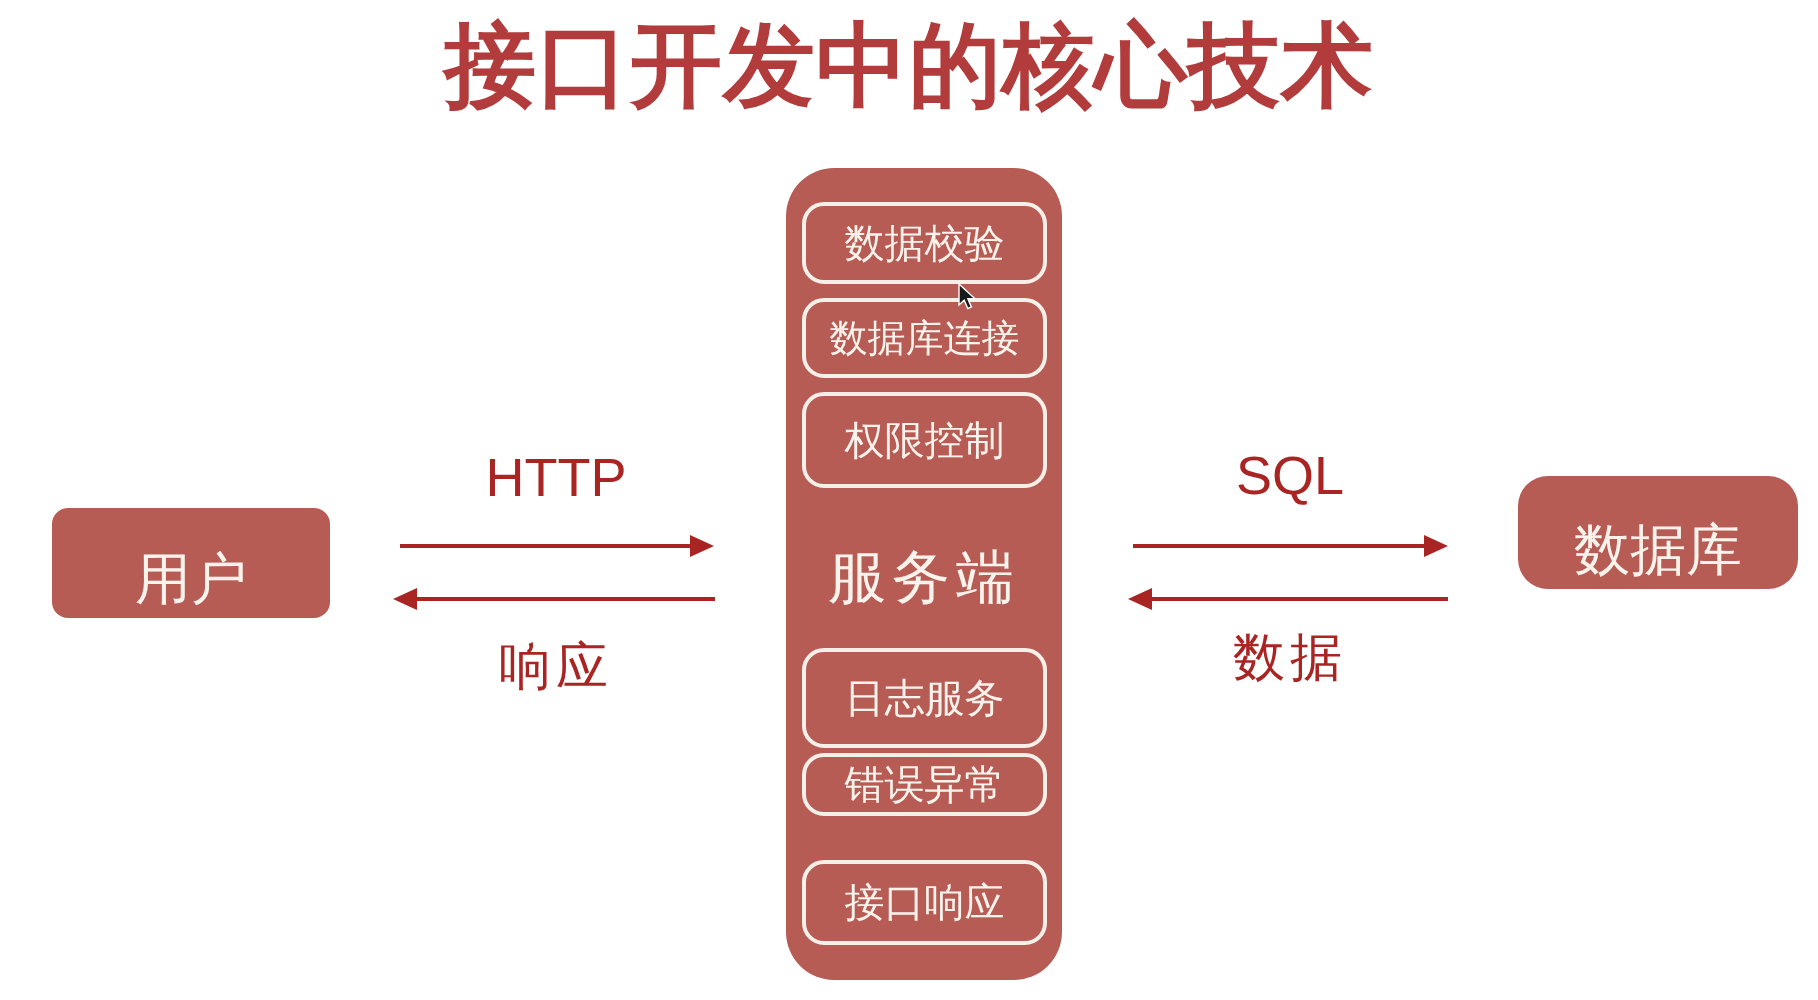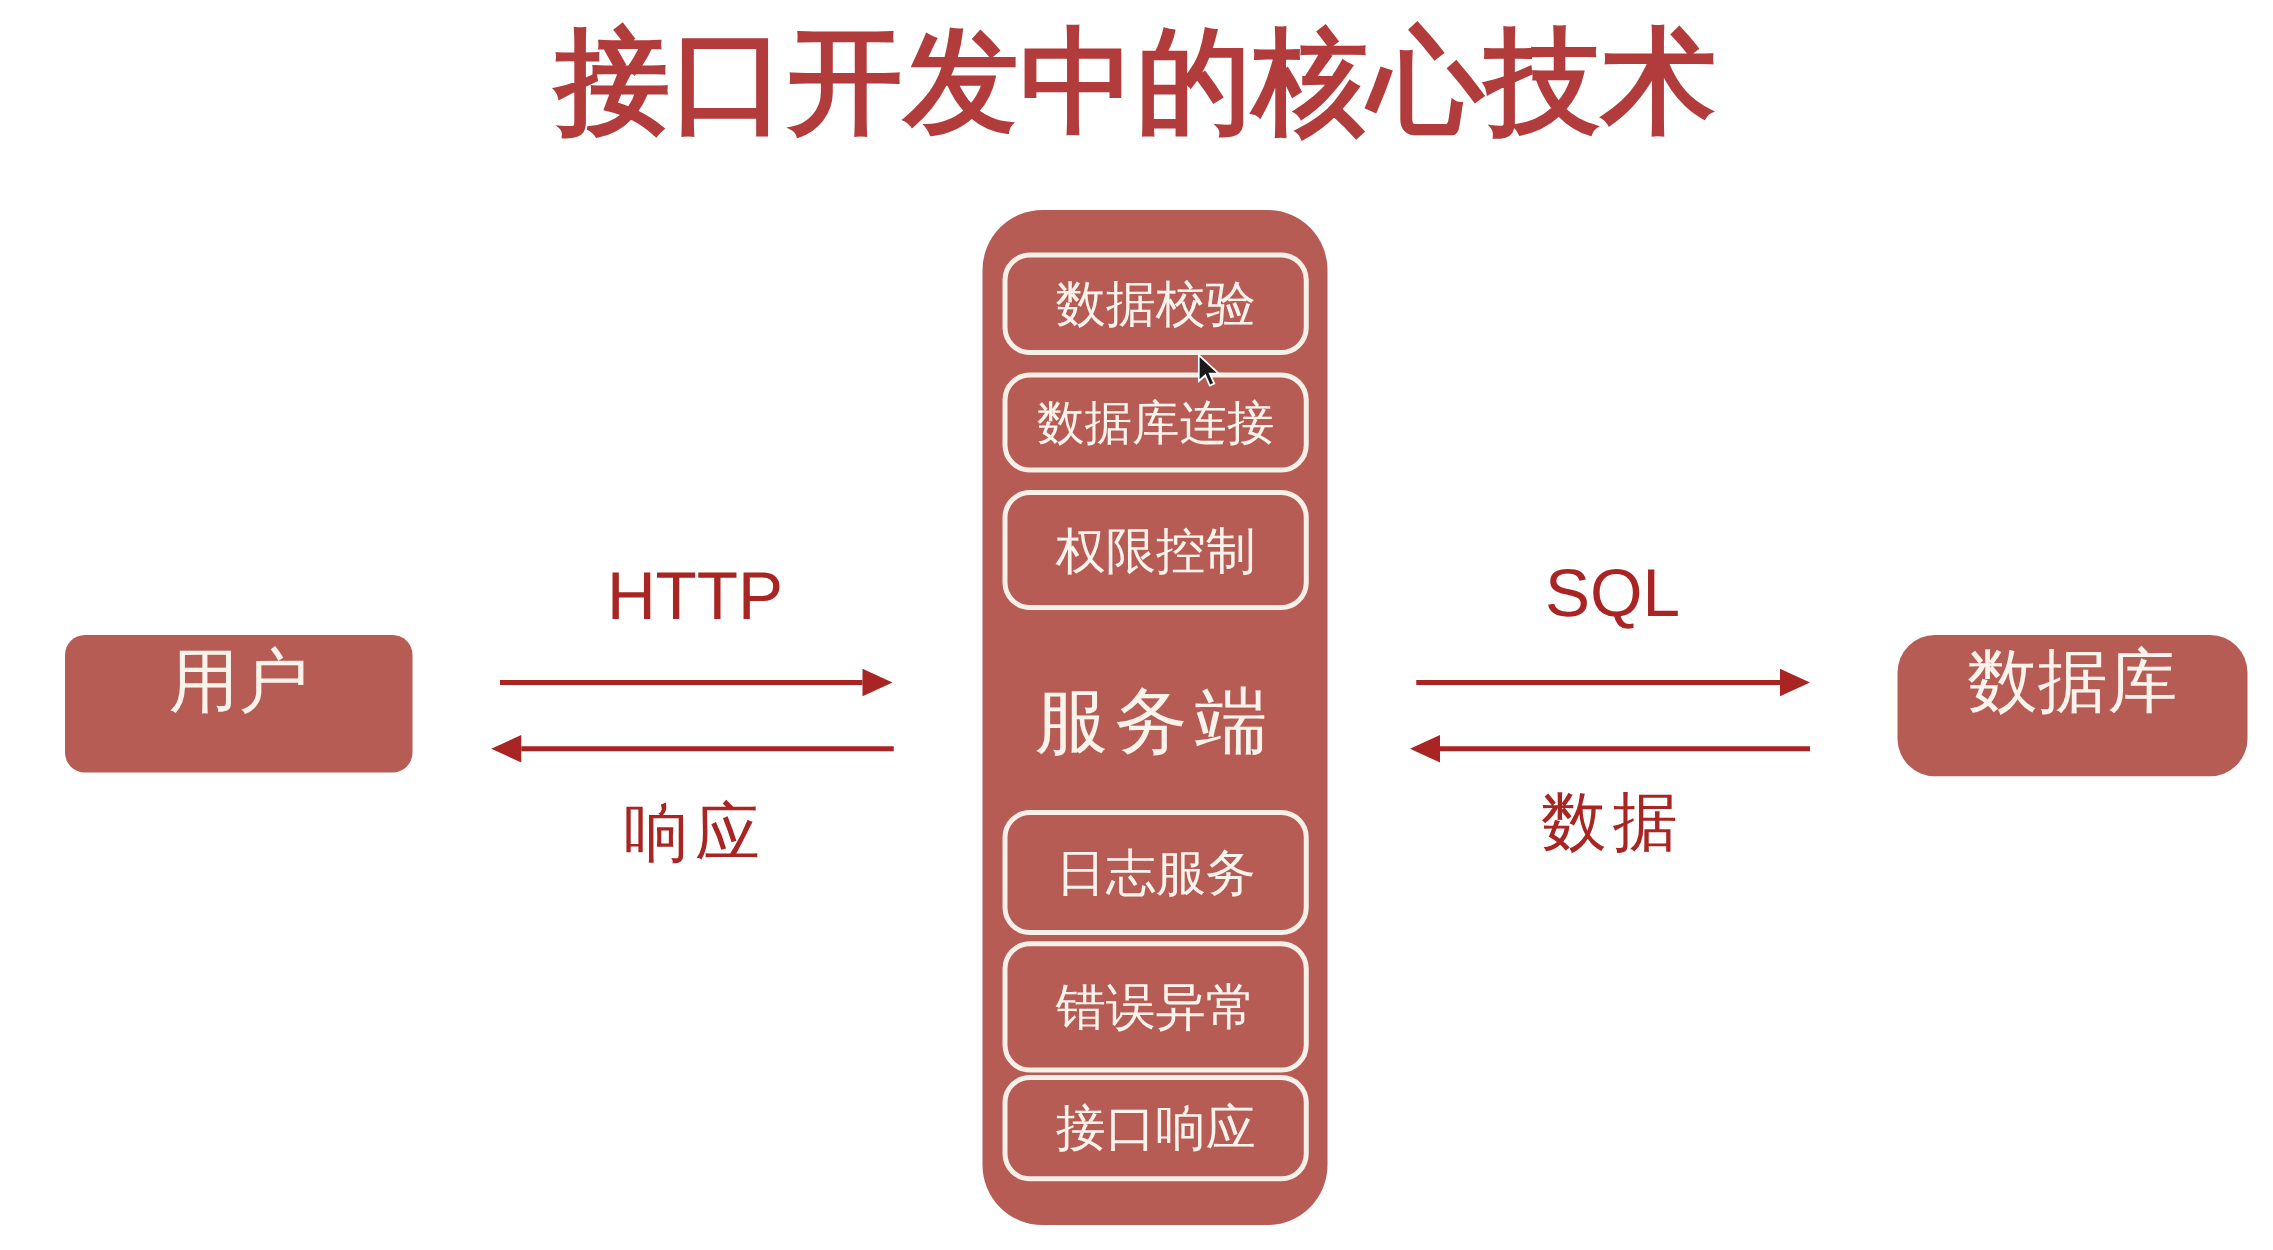--- a/index.html
+++ b/index.html
@@ -39,7 +39,7 @@
     background:var(--node-fill,#b75b55);
     color:var(--node-text,#f9f3ec);
     display:flex;
-    align-items:flex-start;
+    align-items:flex-end;
     justify-content:center;
     white-space:nowrap;
   }

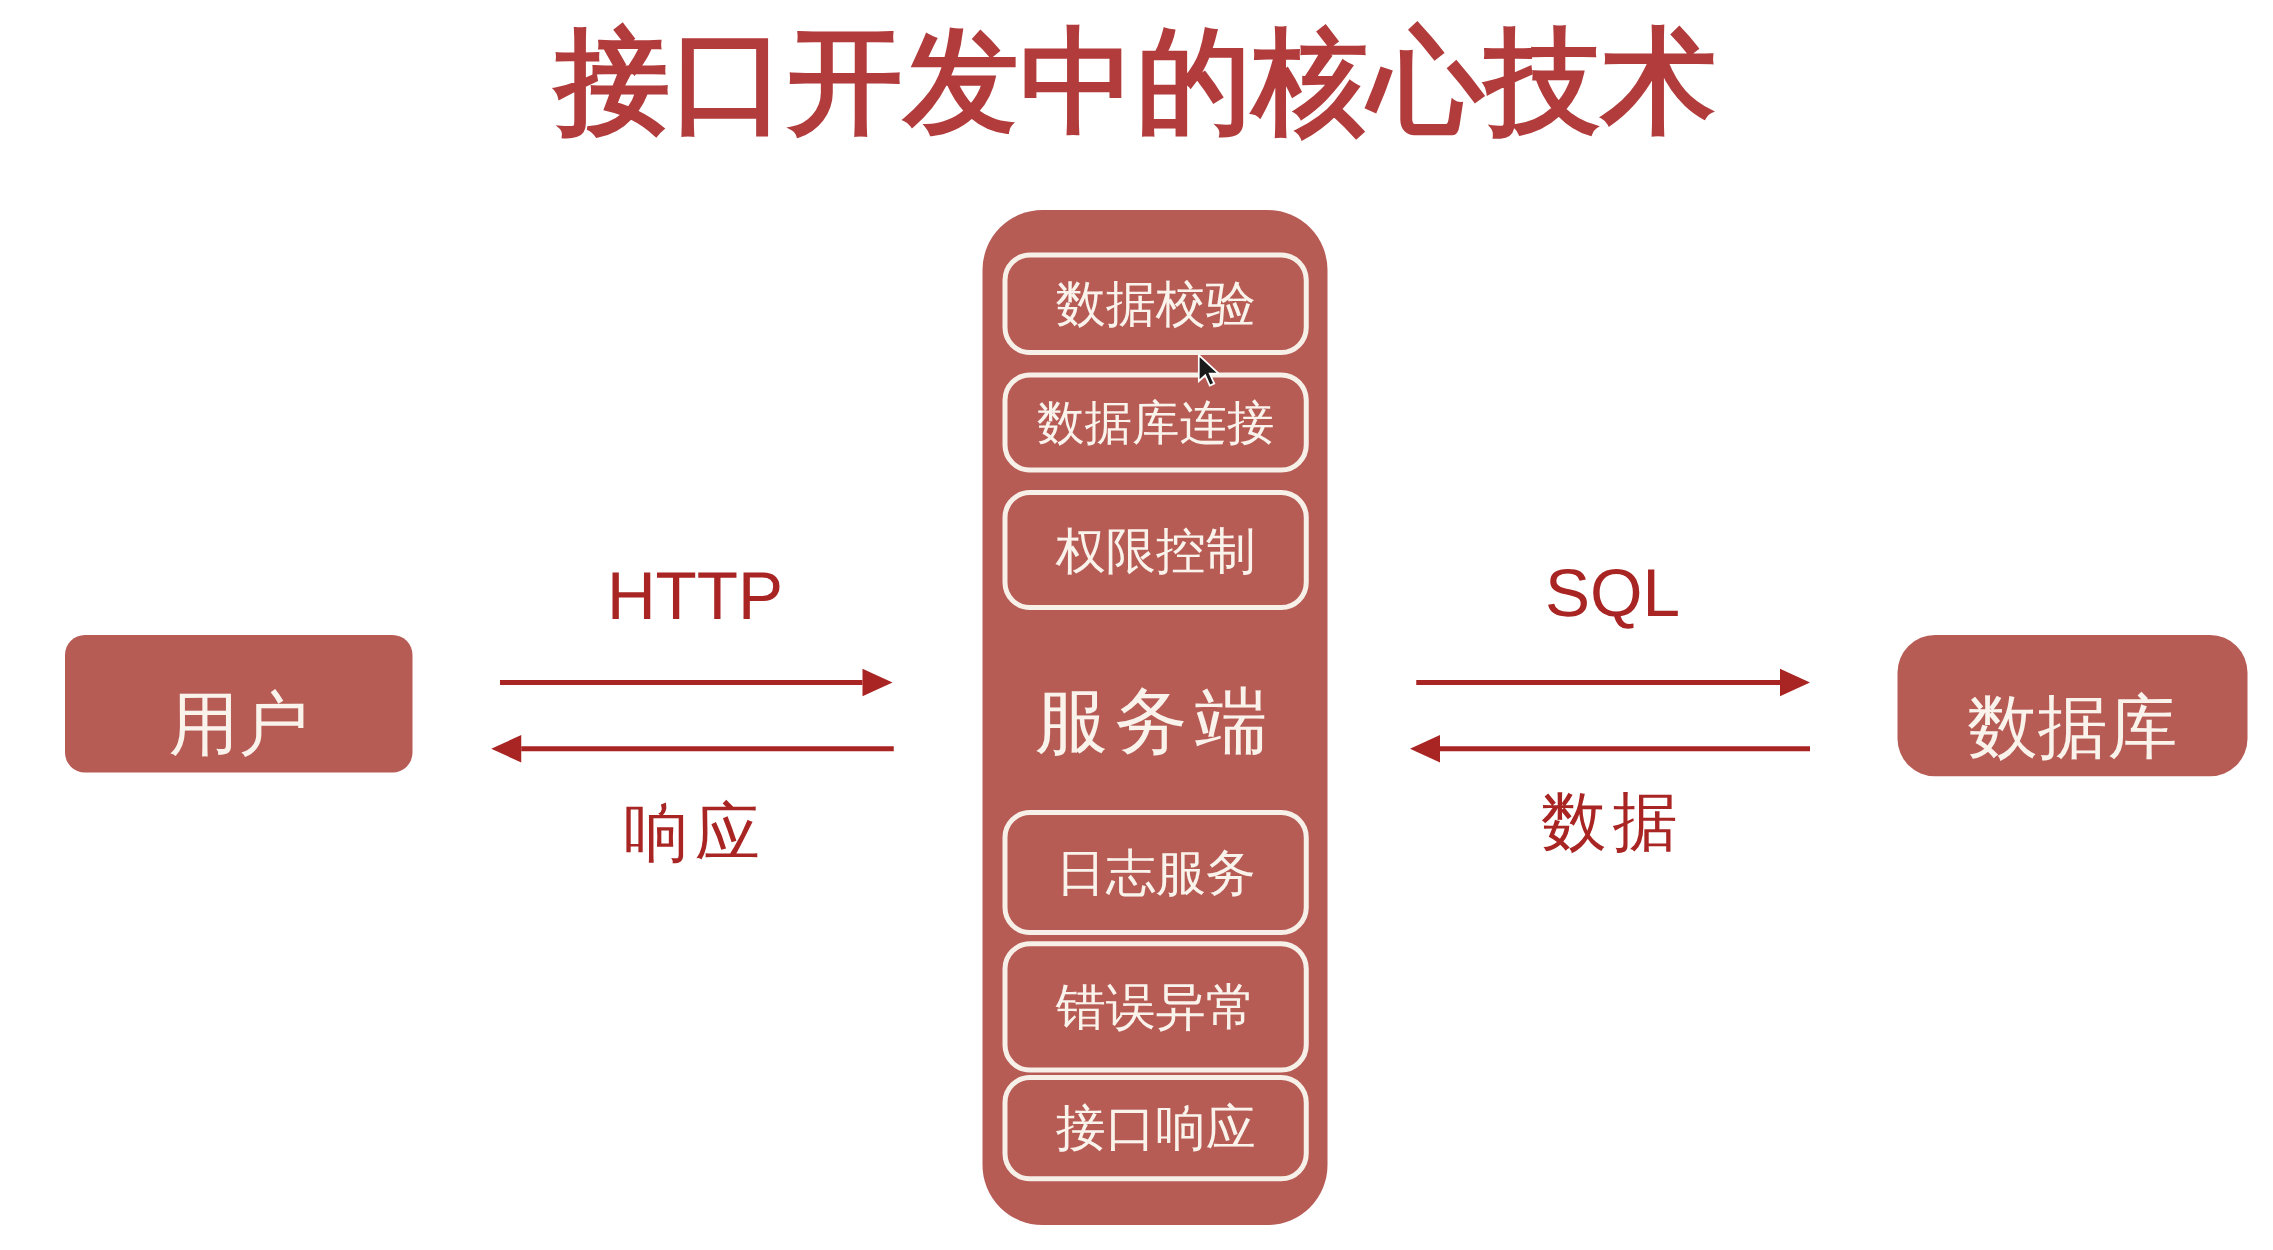--- a/index.html
+++ b/index.html
@@ -50,7 +50,7 @@
     font-size:56px;
   }
   .db-node{
-    left:1518px; top:508px;
+    left:1518px; top:476px;
     width:280px; height:113px;
     border-radius:30px;
     font-size:56px;

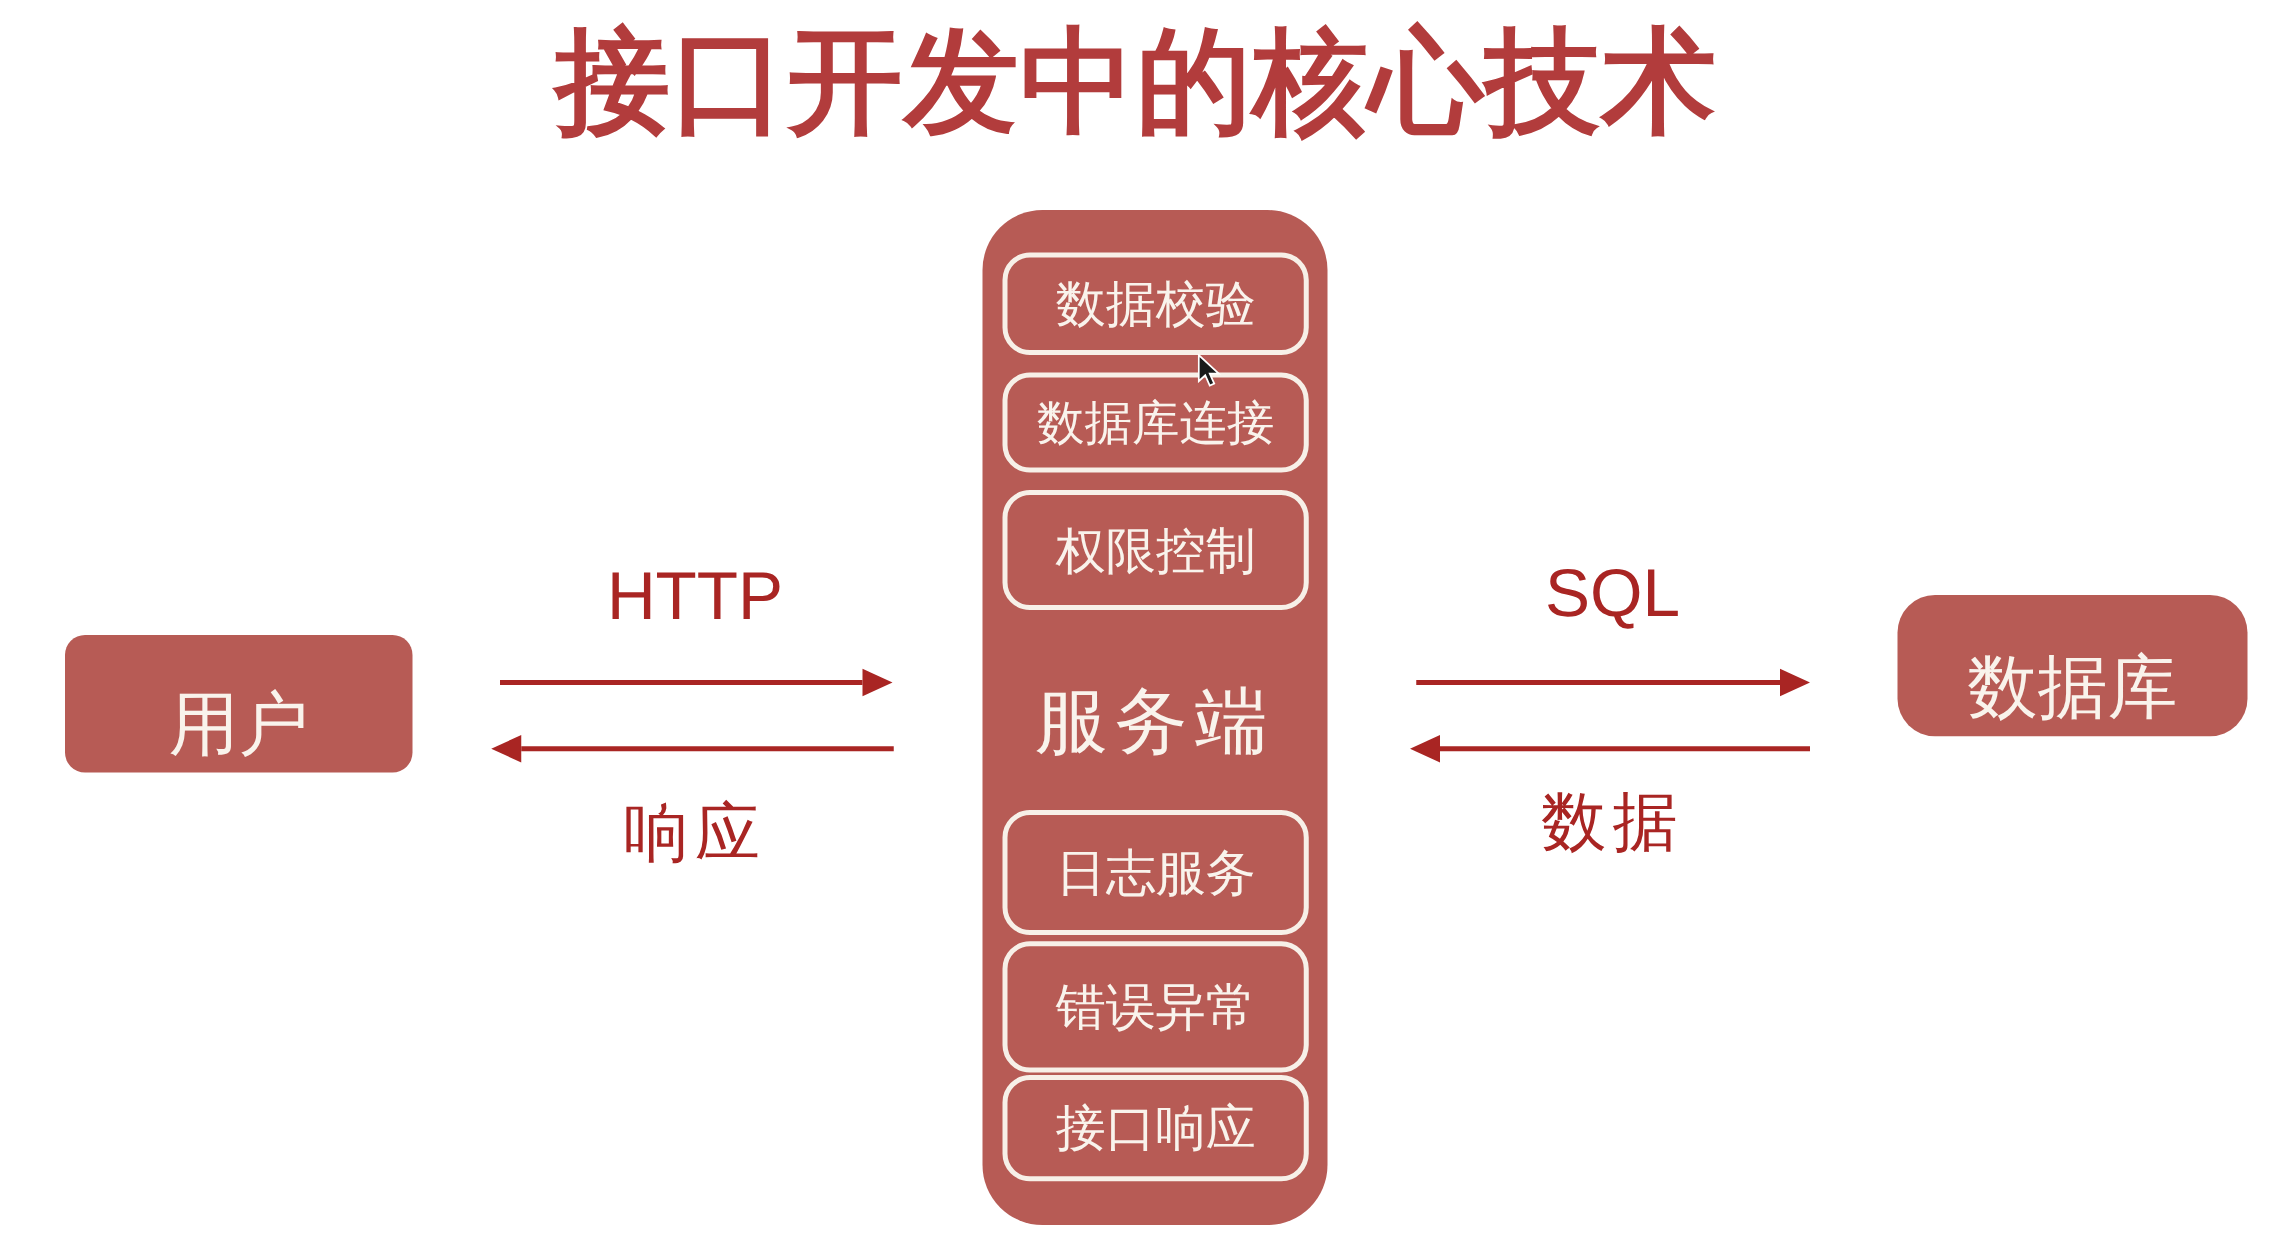--- a/index.html
+++ b/index.html
@@ -79,7 +79,7 @@
   .m2{top:130px; height:80px; font-size:38px;}
   .m3{top:224px; height:96px;}
   .m4{top:480px; height:100px;}
-  .m5{top:585px; height:105px;}
+  .m5{top:585px; height:63px;}
   .m6{top:692px; height:85px;}
   .server-label{
     position:absolute;

